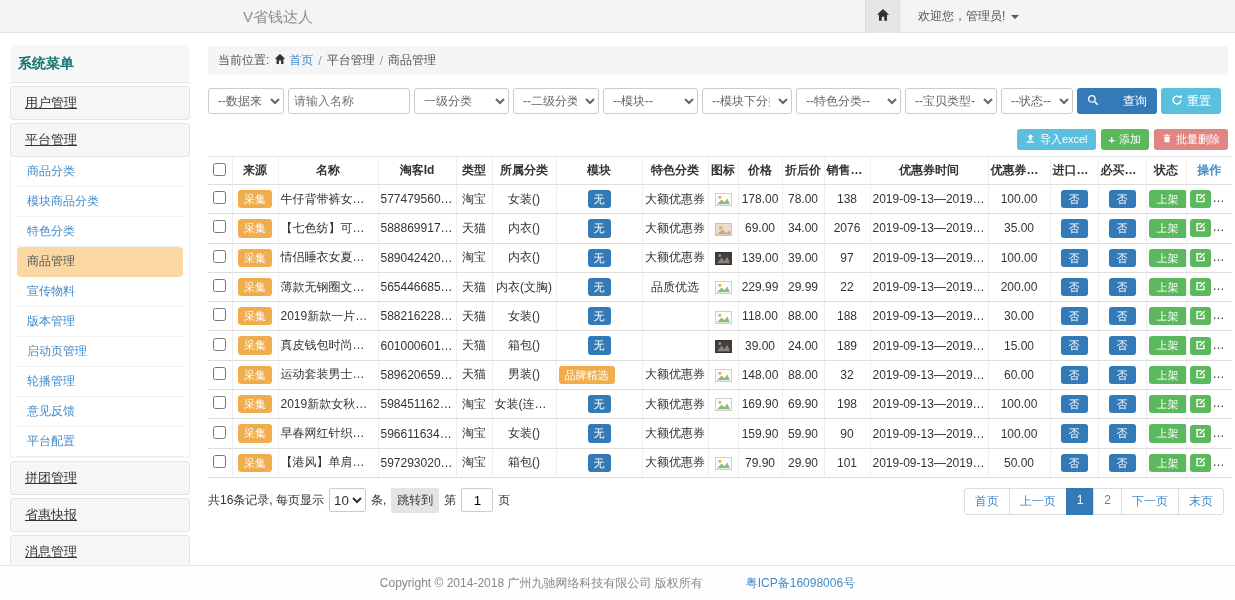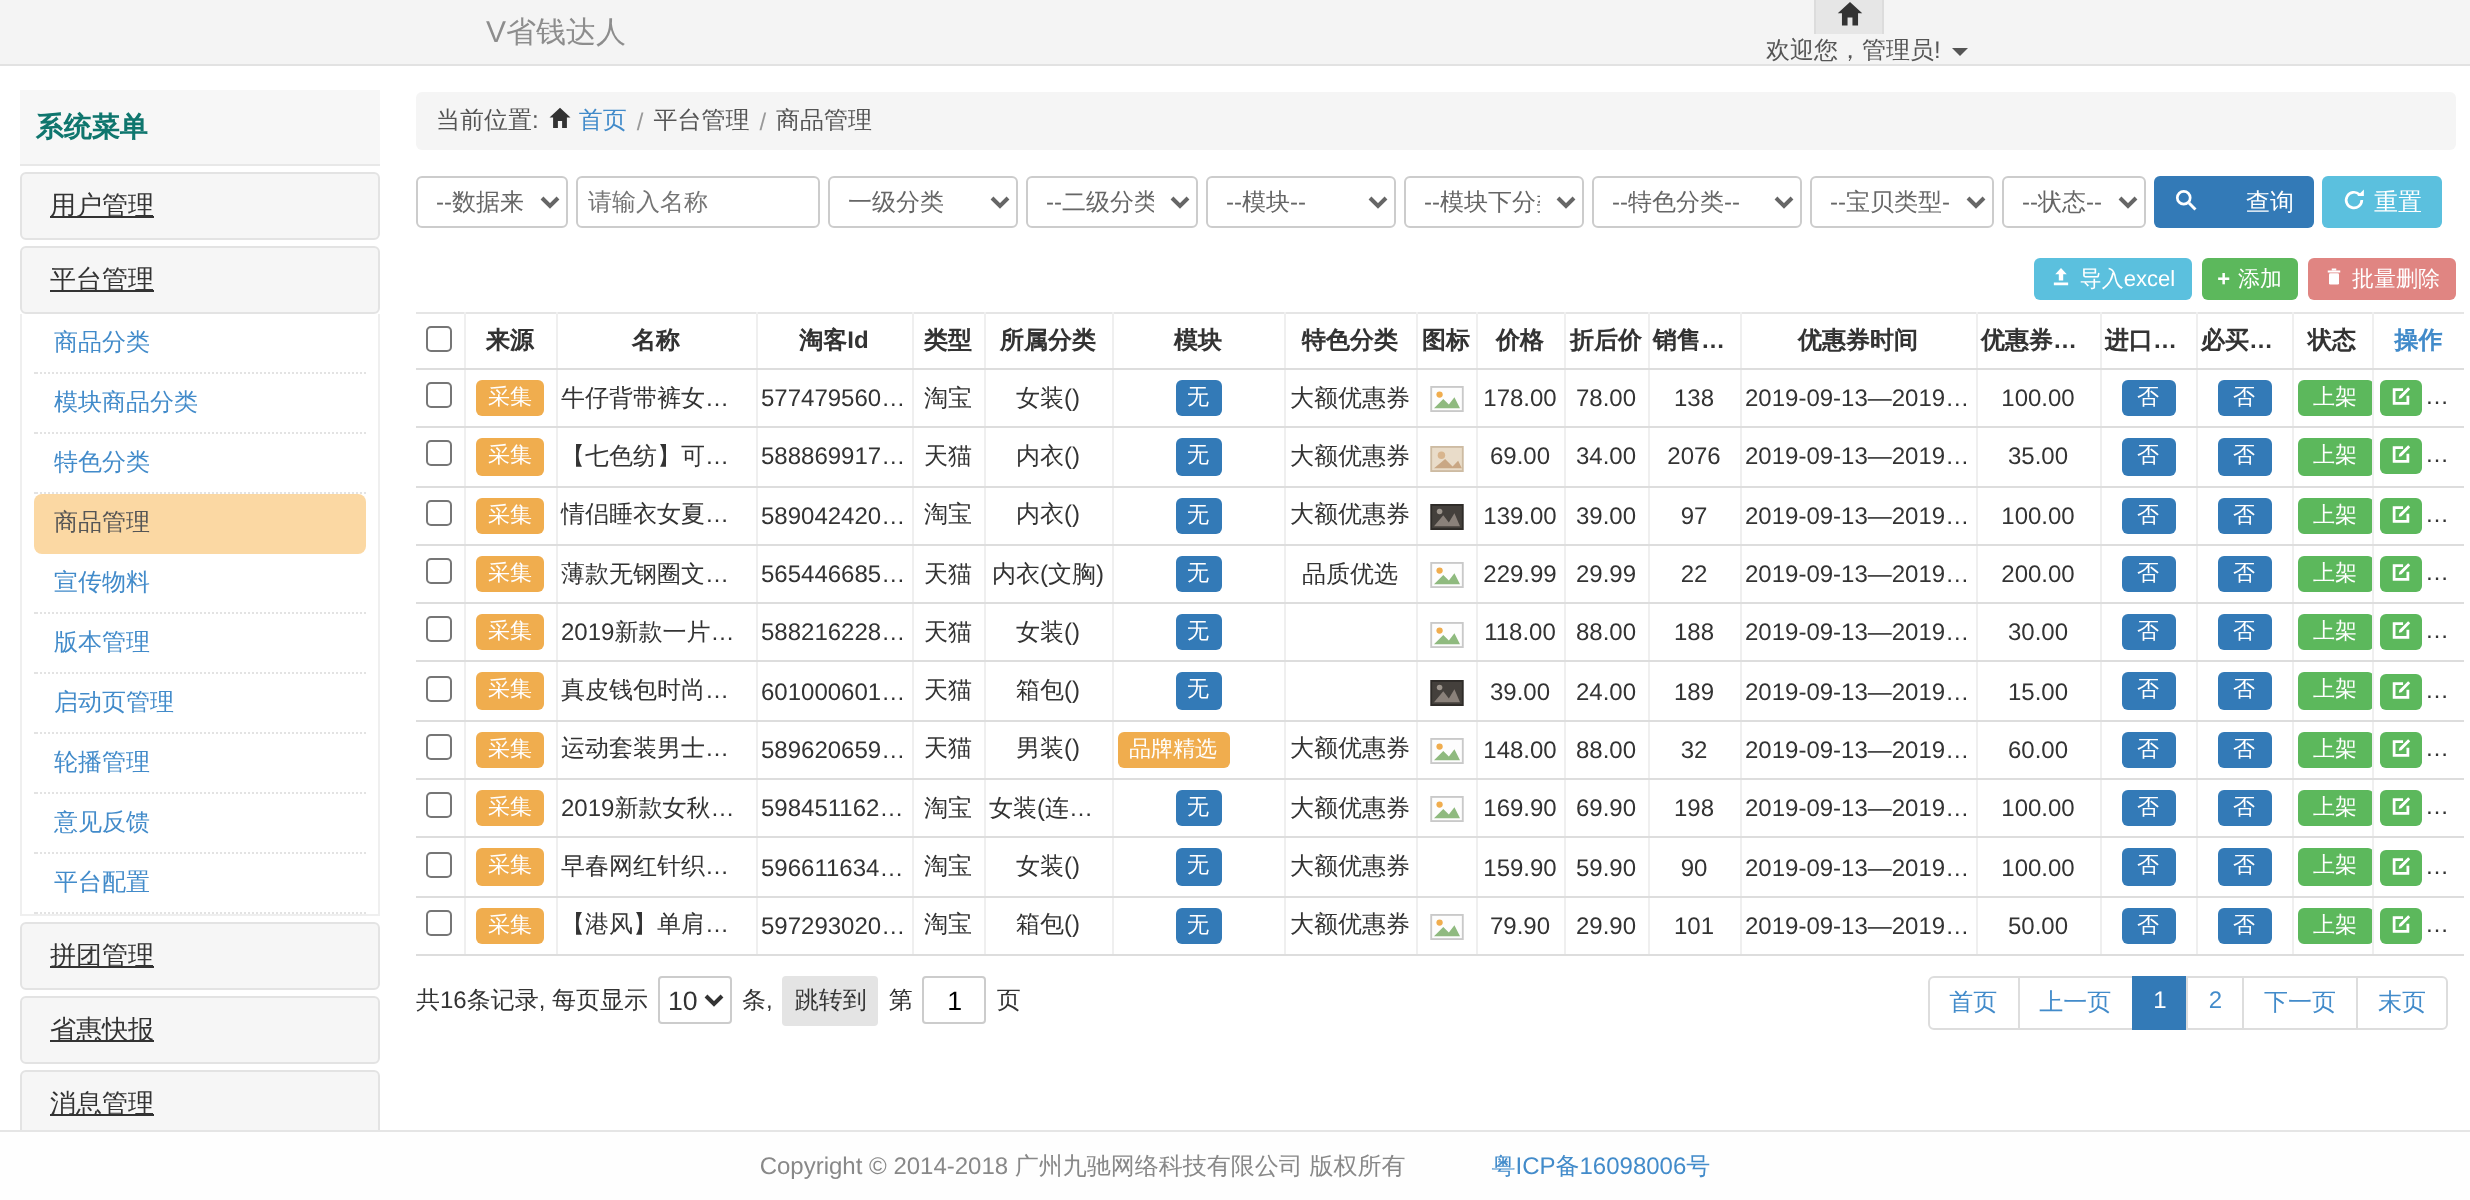--- a/index.html
+++ b/index.html
@@ -11,7 +11,7 @@
   
   header.topbar { height:33px; background:#f4f4f4; border-bottom:1px solid #e2e2e2; position:relative; }
   .brand { position:absolute; left:243px; top:0; line-height:33px; font-size:15px; color:#8d8d8d; }
-  .header-right { position:absolute; left:865px; top:0; height:33px; display:flex; align-items:center;flex-direction:column; }
+  .header-right { position:absolute; left:865px; top:0; height:33px; display:flex; align-items:center; }
   .home-btn { width:35px; height:33px; background:#e6e6e6; border-left:1px solid #dcdcdc; border-right:1px solid #dcdcdc;
     display:flex; align-items:center; justify-content:center; cursor:pointer; }
   .welcome { margin-left:18px; color:#555; cursor:pointer; display:flex; align-items:center; }

